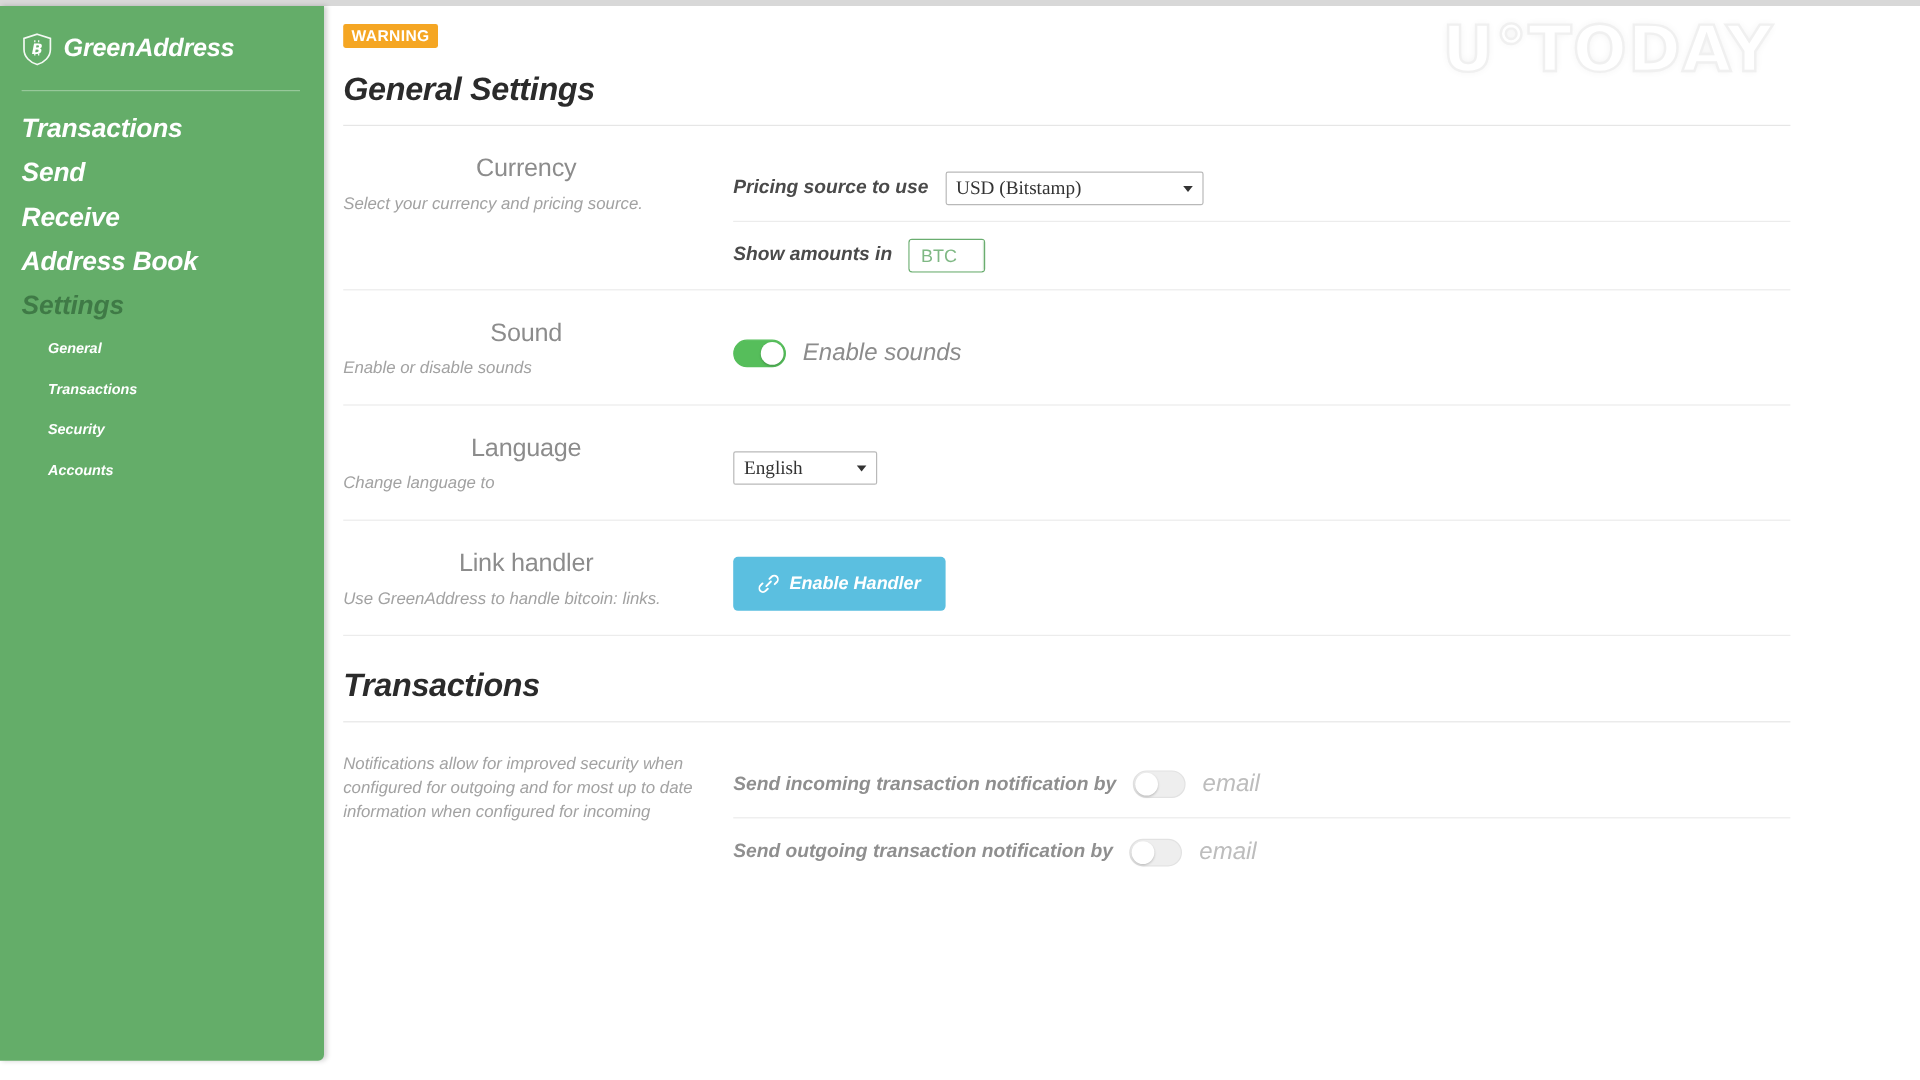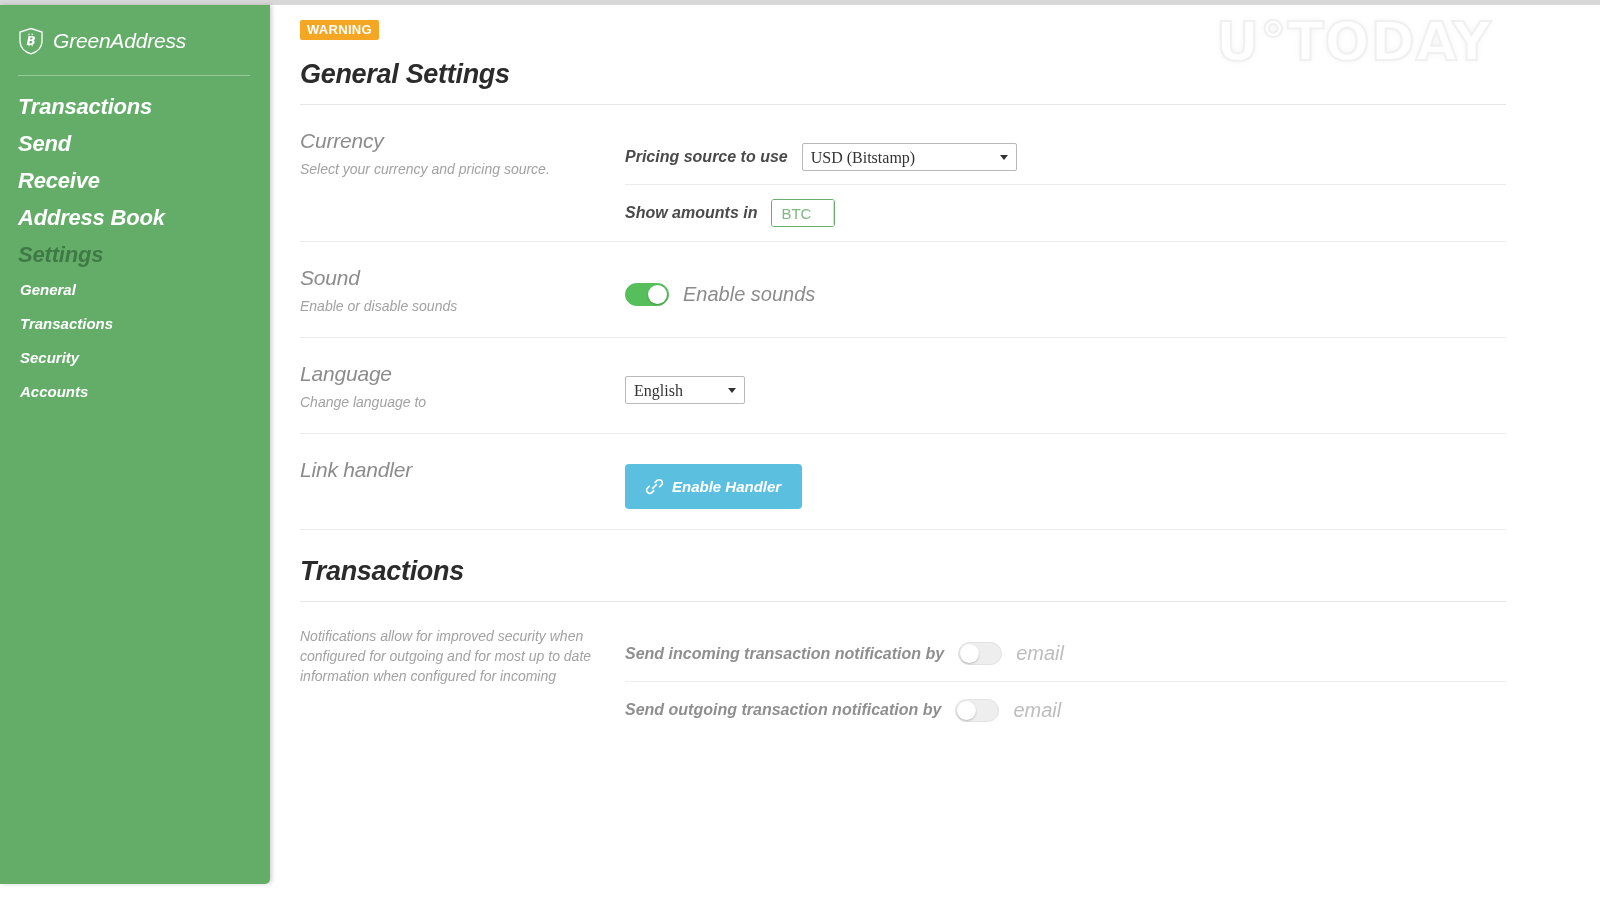--- a/index.html
+++ b/index.html
@@ -51,7 +51,7 @@
   .brand-name {
     color: #ffffff;
     font-size: 21px;
-    font-weight: normal;
+    font-weight: bold;
     font-style: italic;
     letter-spacing: -0.2px;
     white-space: nowrap;

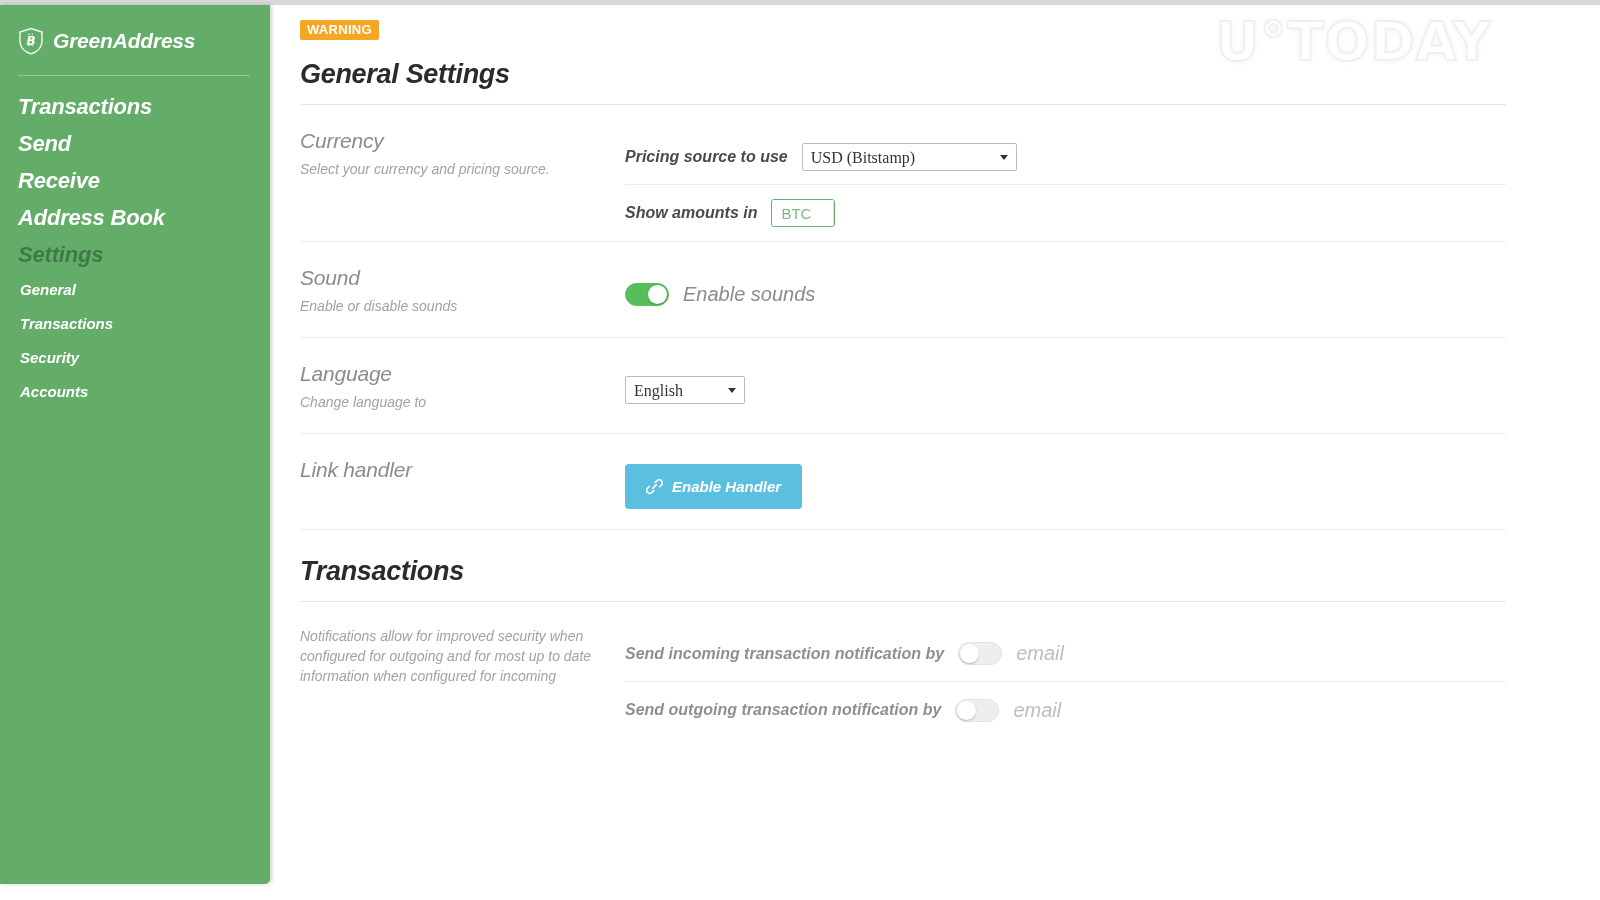--- a/index.html
+++ b/index.html
@@ -96,7 +96,7 @@
   .content {
     position: absolute;
     top: 5px;
-    left: 278px;
+    left: 264px;
     width: 1228px;
     height: 895px;
     background: #ffffff;

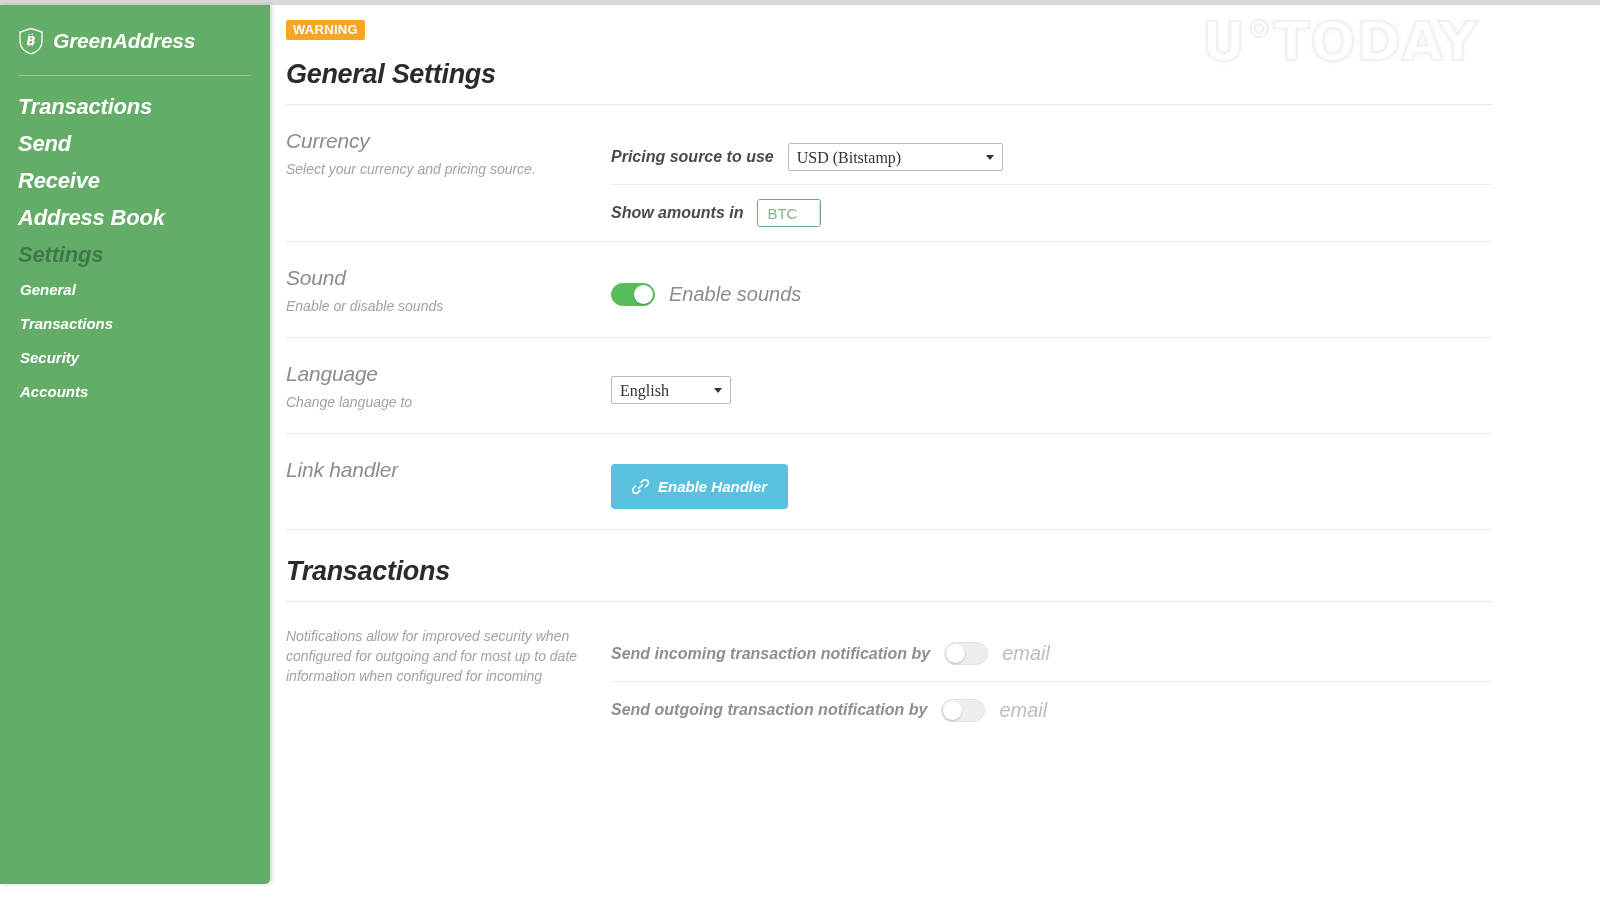--- a/index.html
+++ b/index.html
@@ -184,10 +184,10 @@
   .setting-name {
     font-size: 21px;
     color: #8c8c8c;
-    font-style: italic;
     letter-spacing: -0.2px;
     margin-bottom: 6px;
     font-weight: normal;
+    text-align: center;
   }
   .setting-desc {
     font-size: 14px;

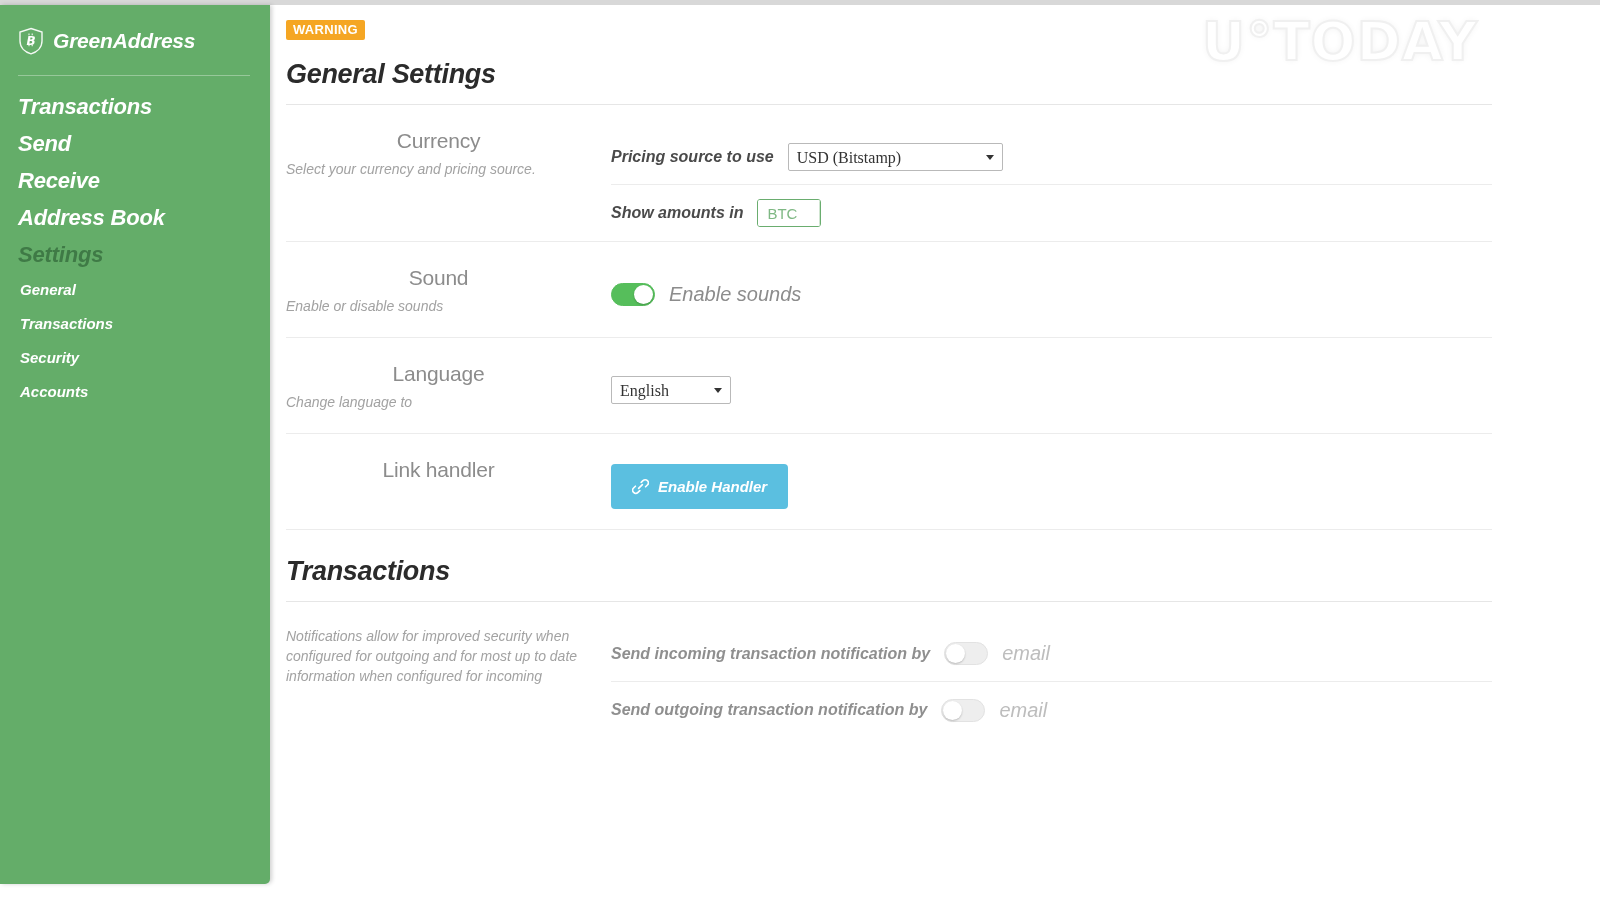--- a/index.html
+++ b/index.html
@@ -82,10 +82,10 @@
   .subnav-item {
     display: block;
     color: #ffffff;
-    font-size: 15px;
-    font-style: italic;
-    font-weight: bold;
-    padding: 3px 0 3px 20px;
+    font-size: 12px;
+    font-style: italic;
+    font-weight: bold;
+    padding: 3px 0 3px 40px;
     line-height: 28px;
     white-space: nowrap;
     cursor: pointer;

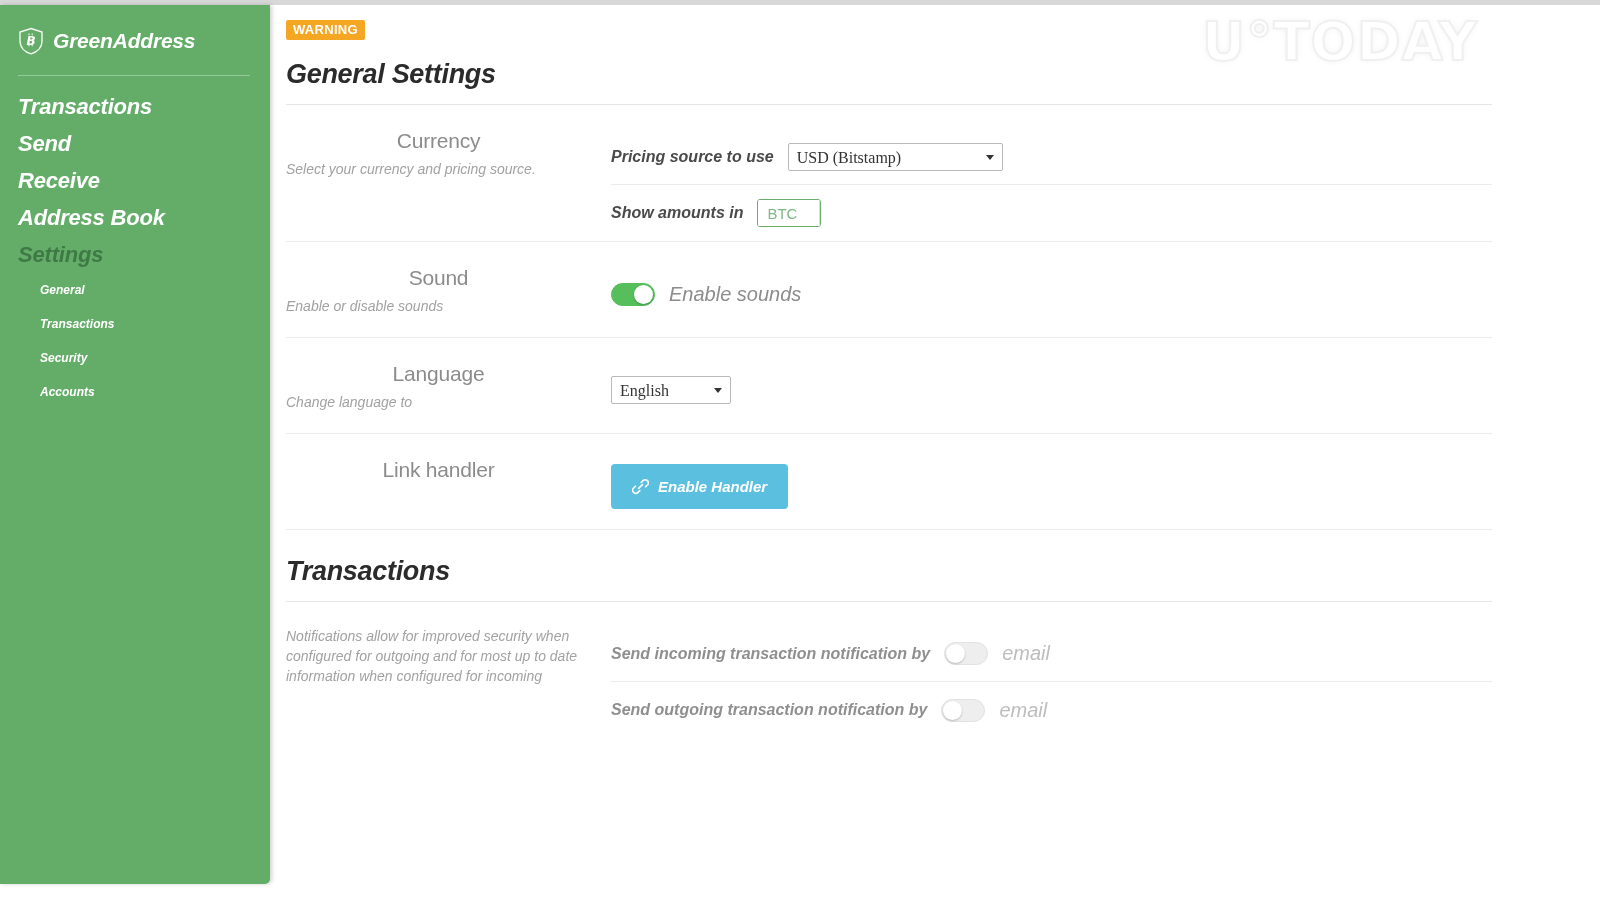--- a/index.html
+++ b/index.html
@@ -432,6 +432,7 @@
     <div class="setting">
       <div class="setting-label">
         <div class="setting-name">Link handler</div>
+        <div class="setting-desc">Use GreenAddress to handle bitcoin: links.</div>
       </div>
       <div class="setting-controls">
         <div class="control-row">

